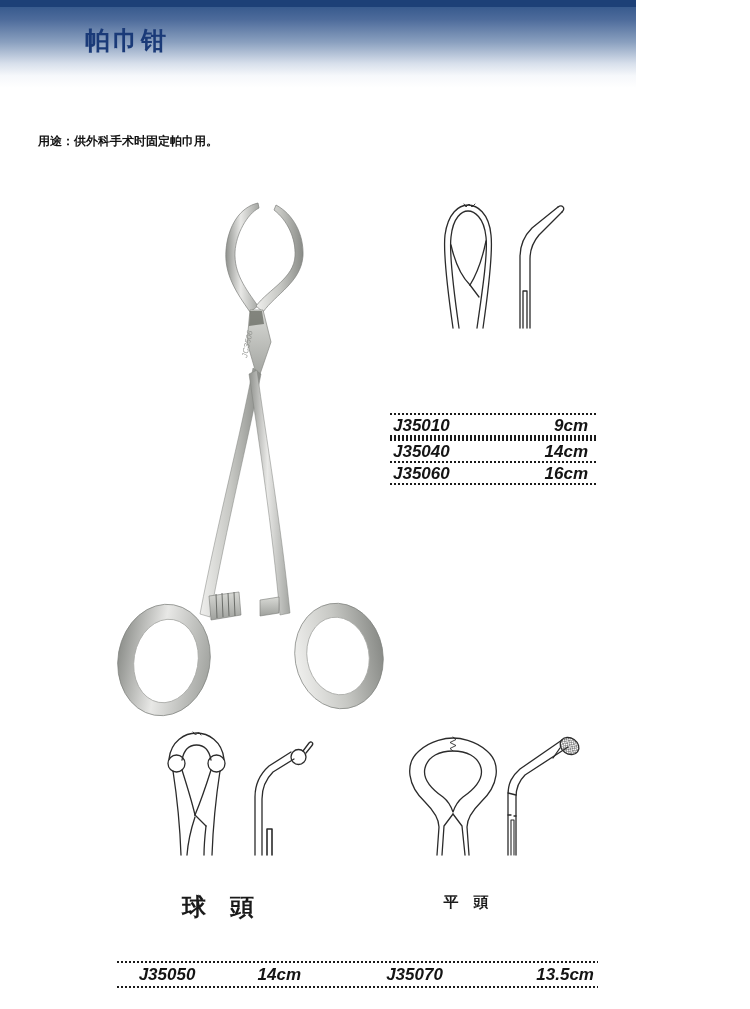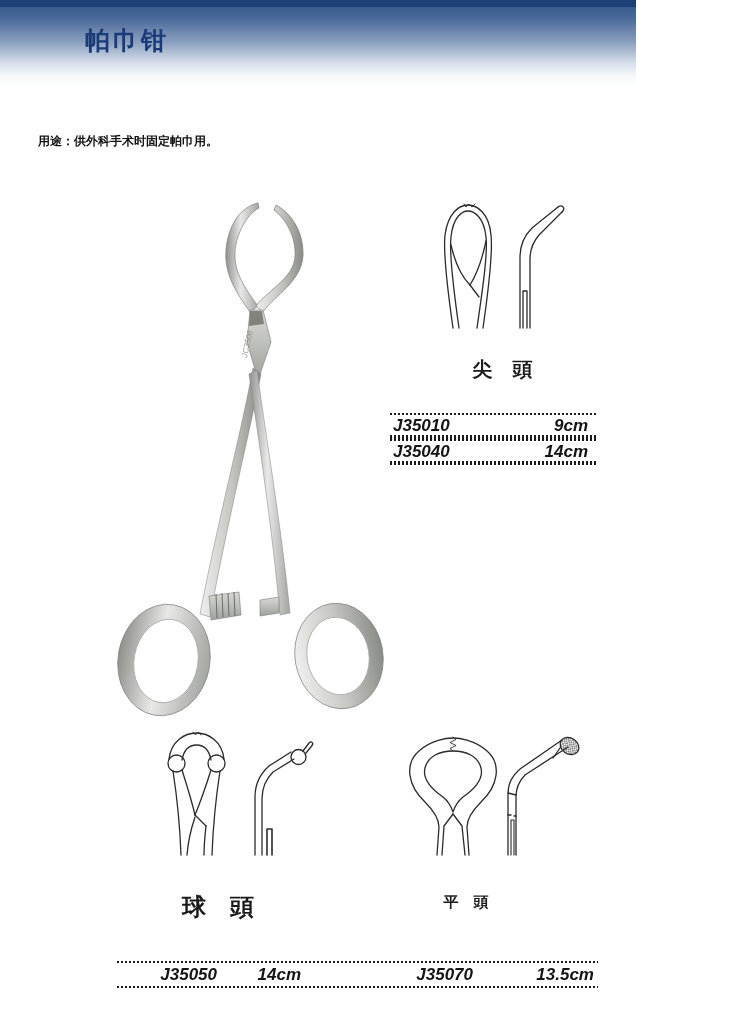--- a/index.html
+++ b/index.html
@@ -130,7 +130,6 @@
       <path d="M100,133 L100,96 L104,96 L104,133"></path>
     </g>
   </svg>
-  <div class="kai-label lbl-pointed">尖　頭</div>
 
   <div class="spec-table">
     <div class="dotline"></div>

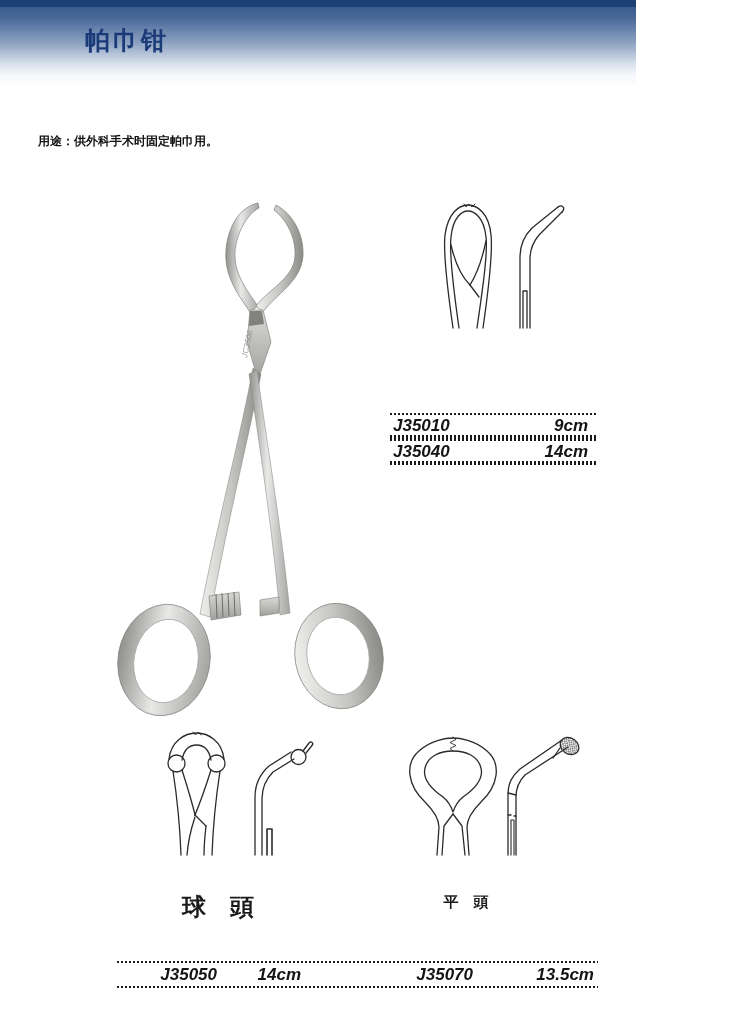--- a/index.html
+++ b/index.html
@@ -145,6 +145,10 @@
       <span>14cm</span>
     </div>
     <div class="dotline"></div>
+    <div class="spec-row">
+      <span>J35060</span>
+      <span>16cm</span>
+    </div>
     <div class="dotline"></div>
   </div>
 

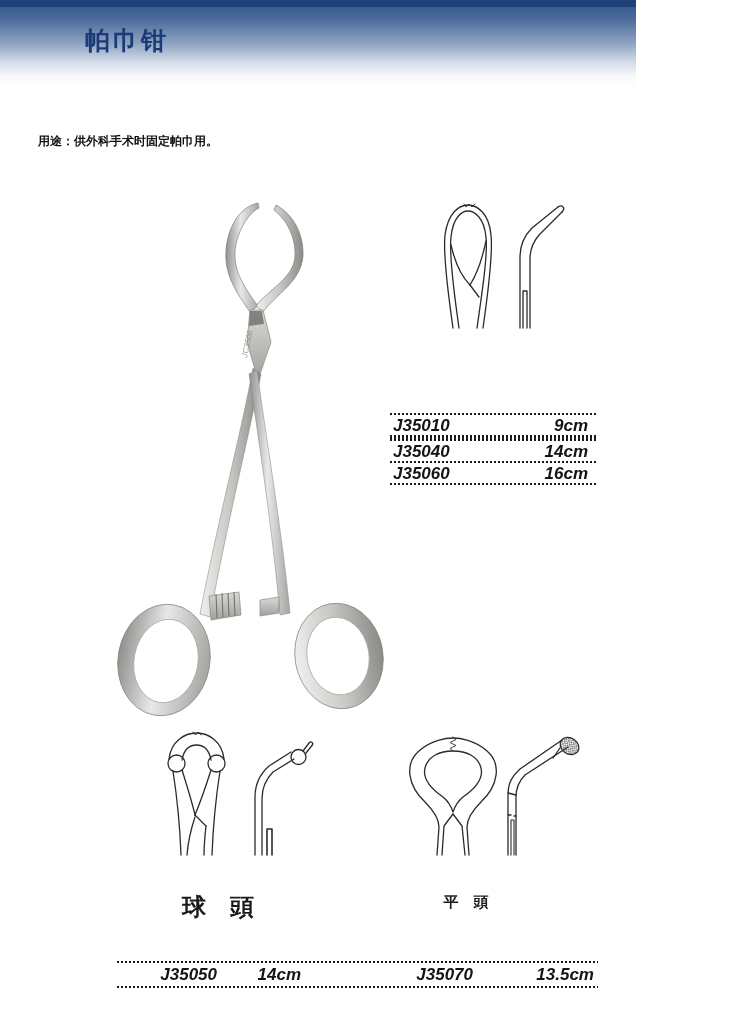--- a/index.html
+++ b/index.html
@@ -55,7 +55,7 @@
     height:23px; display:grid; grid-template-columns:100px 84px 172px 121px;
     align-items:center; font-style:italic; font-weight:700; font-size:17px; color:#141414; line-height:1;
   }
-  .bottom-row .al { text-align:right; }
+  .bottom-row .al { text-align:center; }
   .bottom-row .ar { text-align:right; }
   .bottom-row .gapleft { padding-left:55px; box-sizing:border-box; }
 </style>

